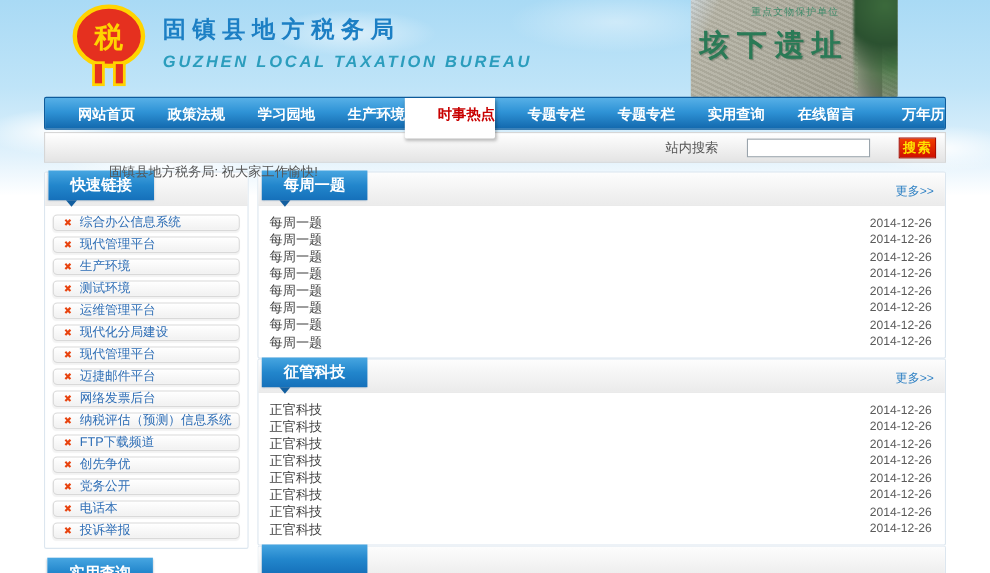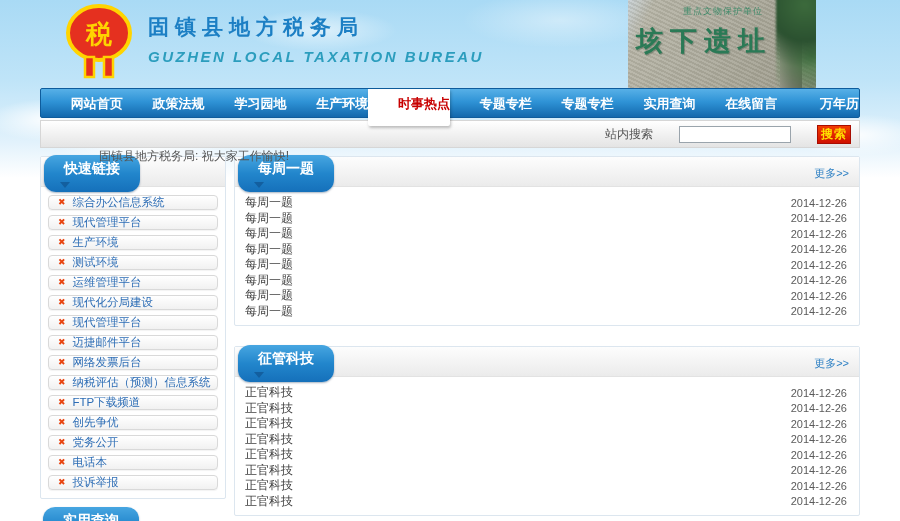--- a/index.html
+++ b/index.html
@@ -93,10 +93,10 @@
   .panel { background:#fff; border:1px solid #dce6ef; border-radius:2px; }
   .head-strip { position:relative; height:30px; background:linear-gradient(#fdfdfd,#ebebeb); border-bottom:1px solid #e2e2e2; }
   .blue-tab {
-    position:absolute; left:3px; top:-2px; min-width:96px; height:37px; padding:0 14px;
+    position:absolute; left:3px; top:-2px; min-width:96px; height:27px; padding:0 14px;
     line-height:27px; text-align:center; color:#fff; font-size:14px; font-weight:bold;
     background: linear-gradient(#47a6e1 0%, #2286cc 50%, #1570ba 100%);
-    border-radius:12px; box-shadow:0 1px 2px rgba(0,40,80,.35); white-space:nowrap;
+    border-radius:0; box-shadow:0 1px 2px rgba(0,40,80,.35); white-space:nowrap;
   }
   .blue-tab::after {
     content:""; position:absolute; left:16px; top:27px;

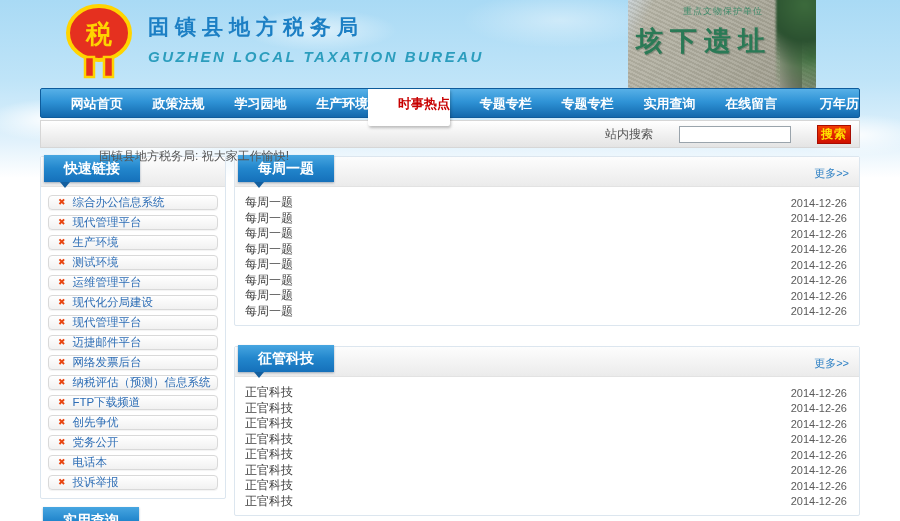--- a/index.html
+++ b/index.html
@@ -120,7 +120,7 @@
 
   
   .main { flex:1; min-width:0; }
-  .section { margin-bottom:20px; }
+  .section { margin-bottom:0; }
   .sec-rows { padding:8px 12px 6px 10px; }
   .row { display:flex; justify-content:space-between; align-items:center; height:15.5px; }
   .row-title { font-size:12px; color:#3f3f3f; cursor:pointer; white-space:nowrap; }

